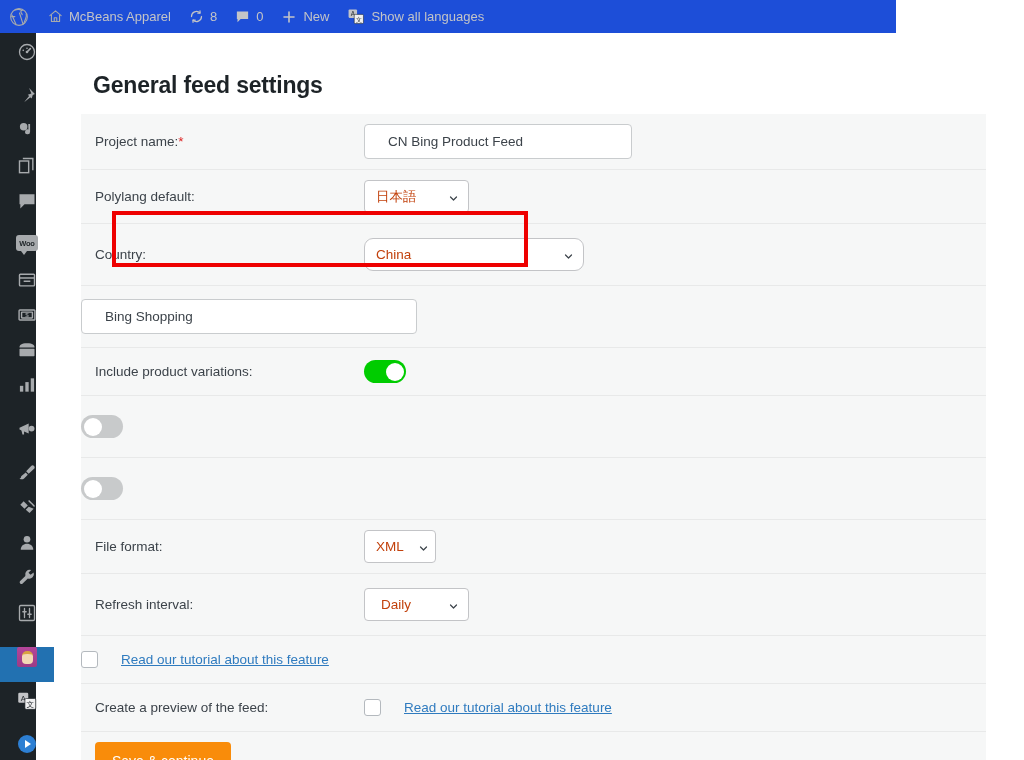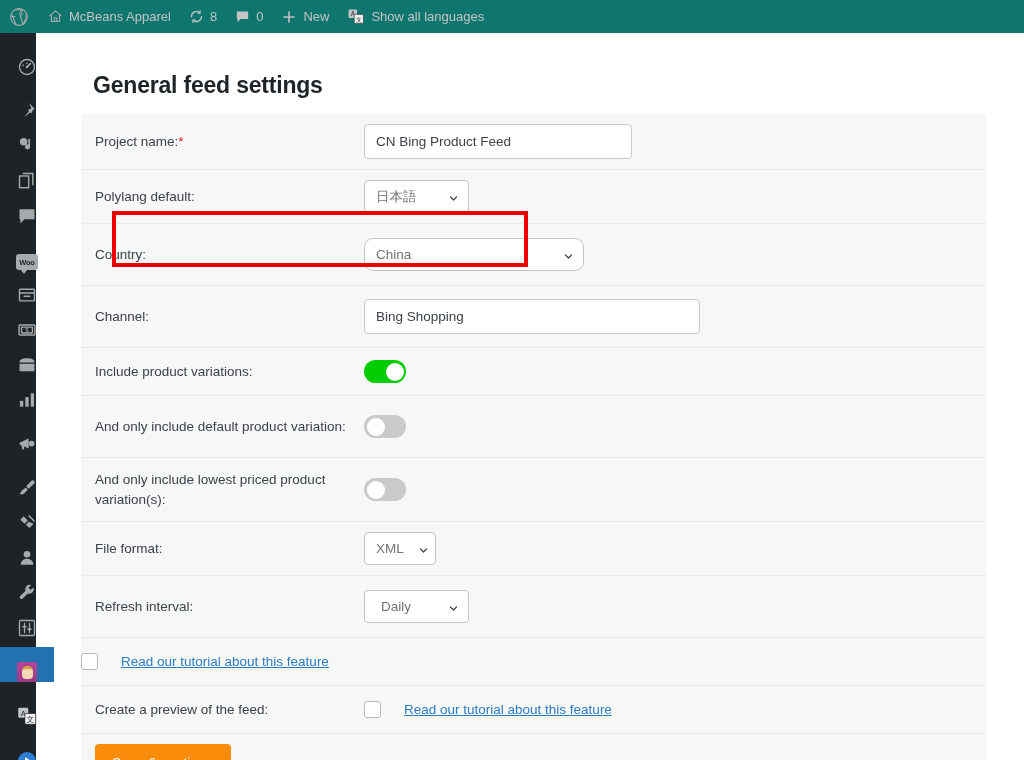--- a/index.html
+++ b/index.html
@@ -15,8 +15,8 @@
   
   #adminbar {
     position: absolute; top: 0; left: 0;
-    width: 1024px; height: 33px;
-    background: #0f766e;
+    width: 896px; height: 33px;
+    background: #1d4ed8;
     display: flex; align-items: center;
     color: #c3c4c7;
     font-size: 13px;

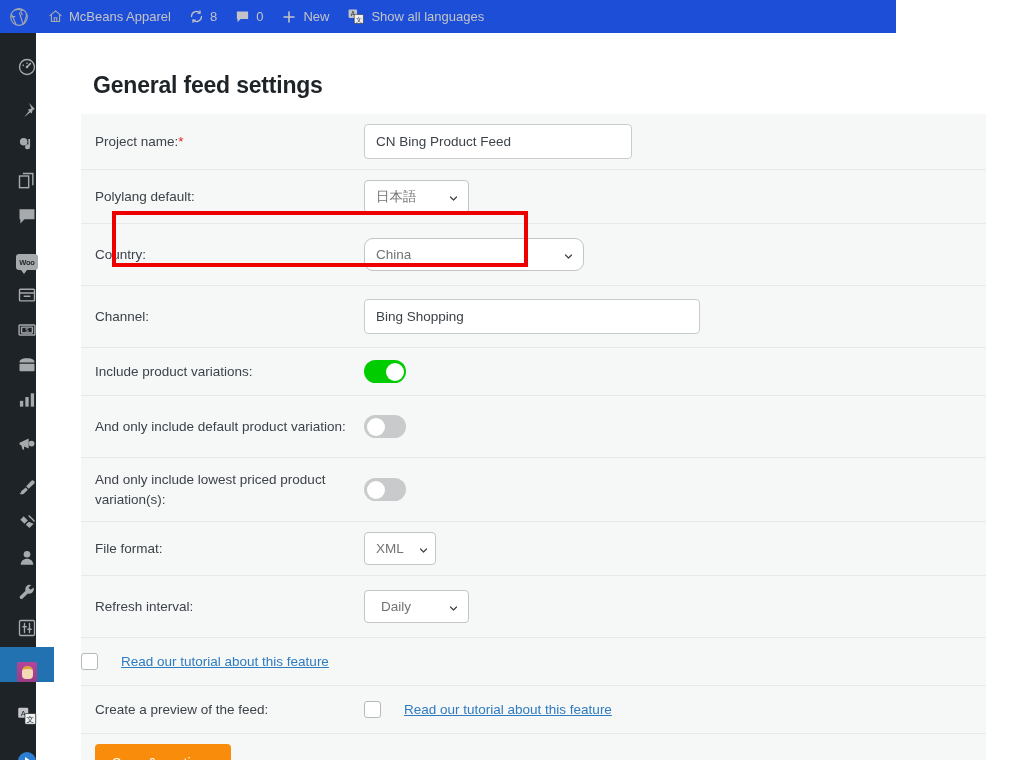--- a/index.html
+++ b/index.html
@@ -140,7 +140,7 @@
     background: #ffffff;
     border: 1px solid #c9ccce;
     border-radius: 4px;
-    padding: 9px 11px;
+    padding: 9px 23px;
     font-size: 13.5px;
     color: #3c434a;
     font-family: "Liberation Sans", sans-serif;

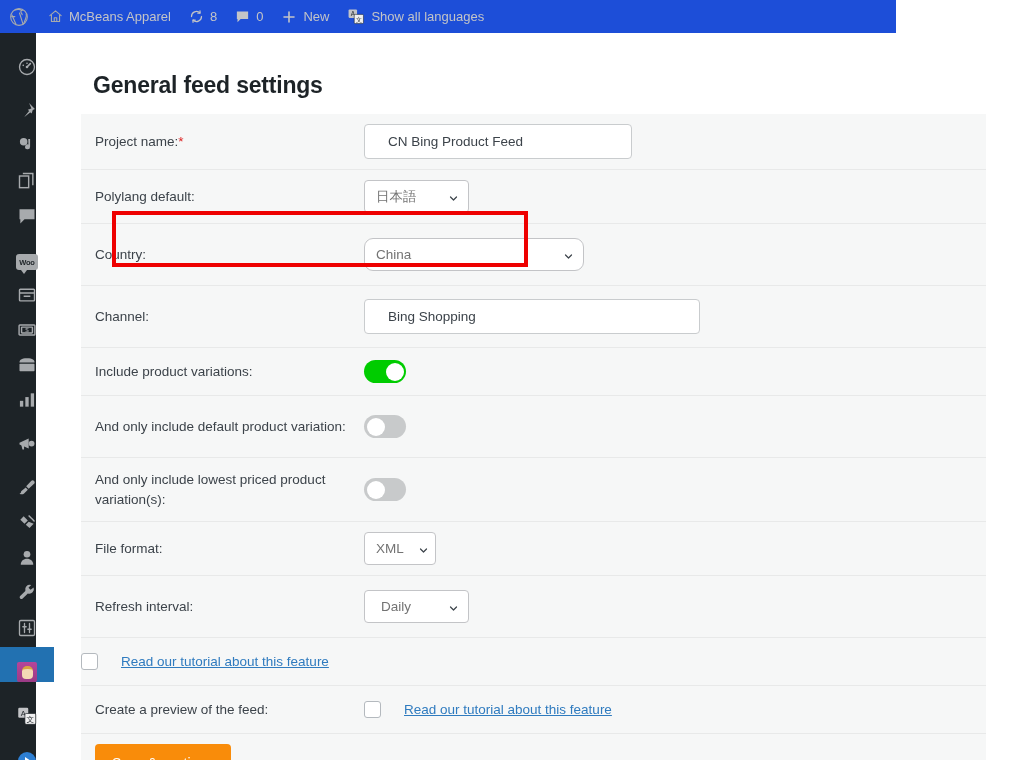--- a/index.html
+++ b/index.html
@@ -156,7 +156,7 @@
     border-radius: 4px;
     padding: 8px 34px 8px 11px;
     font-size: 13.5px;
-    color: #737373;
+    color: #c2410c;
     font-family: "Liberation Sans", sans-serif;
     outline: none;
     cursor: pointer;

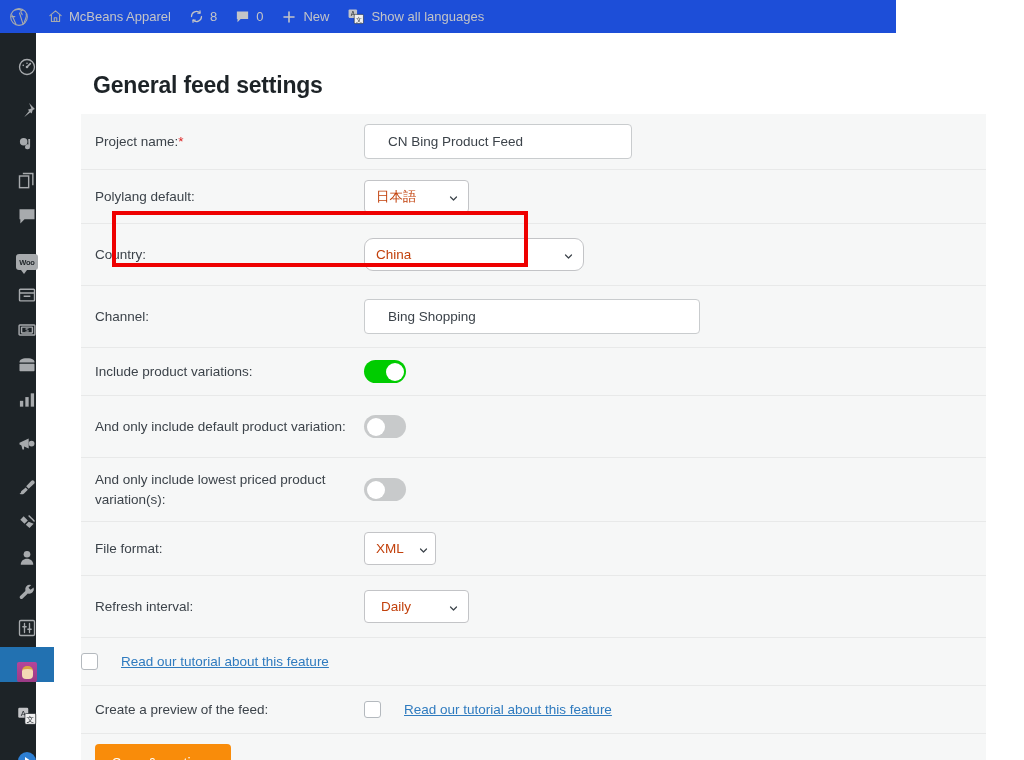--- a/index.html
+++ b/index.html
@@ -42,7 +42,7 @@
   .menu-item {
     position: relative;
     width: 54px; height: 35px;
-    display: flex; align-items: flex-end; justify-content: center;
+    display: flex; align-items: flex-start; justify-content: center;
   }
   .menu-item.sep-top { margin-top: 9px; }
   .menu-item.active { background: #2271b1; }

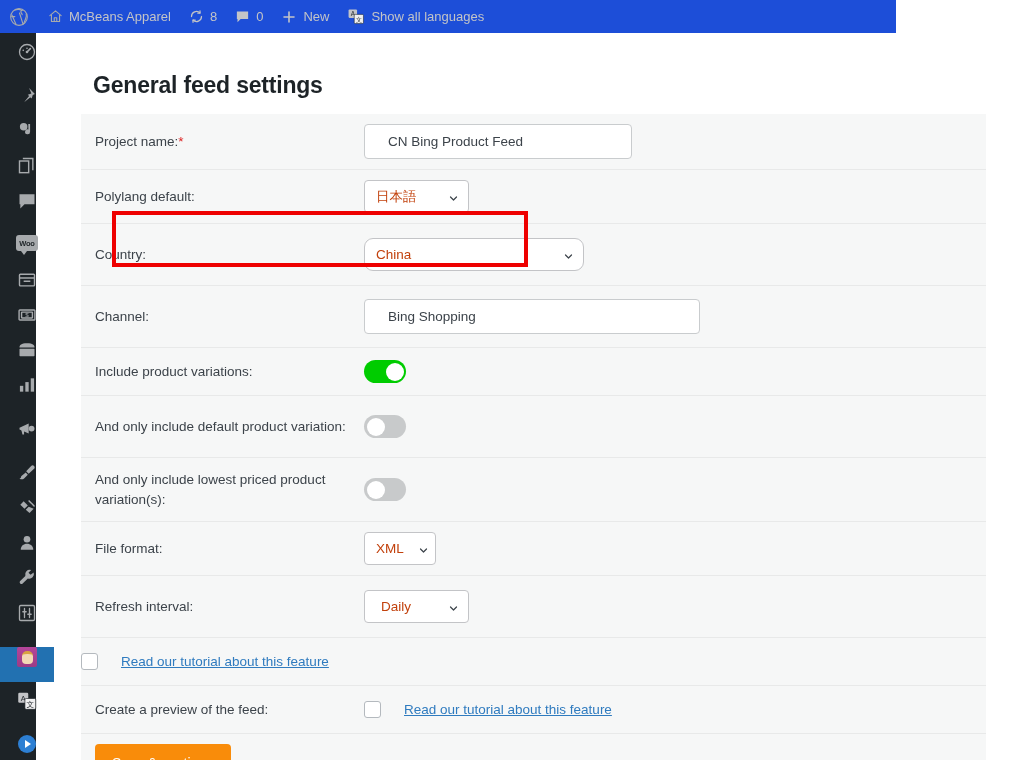--- a/index.html
+++ b/index.html
@@ -514,7 +514,6 @@
     </div>
 
     <div class="form-row row-tall">
-      <div class="row-label">Channel:</div>
       <div class="row-field">
         <input class="txt-input w-channel" type="text" value="Bing Shopping" style="">
       </div>

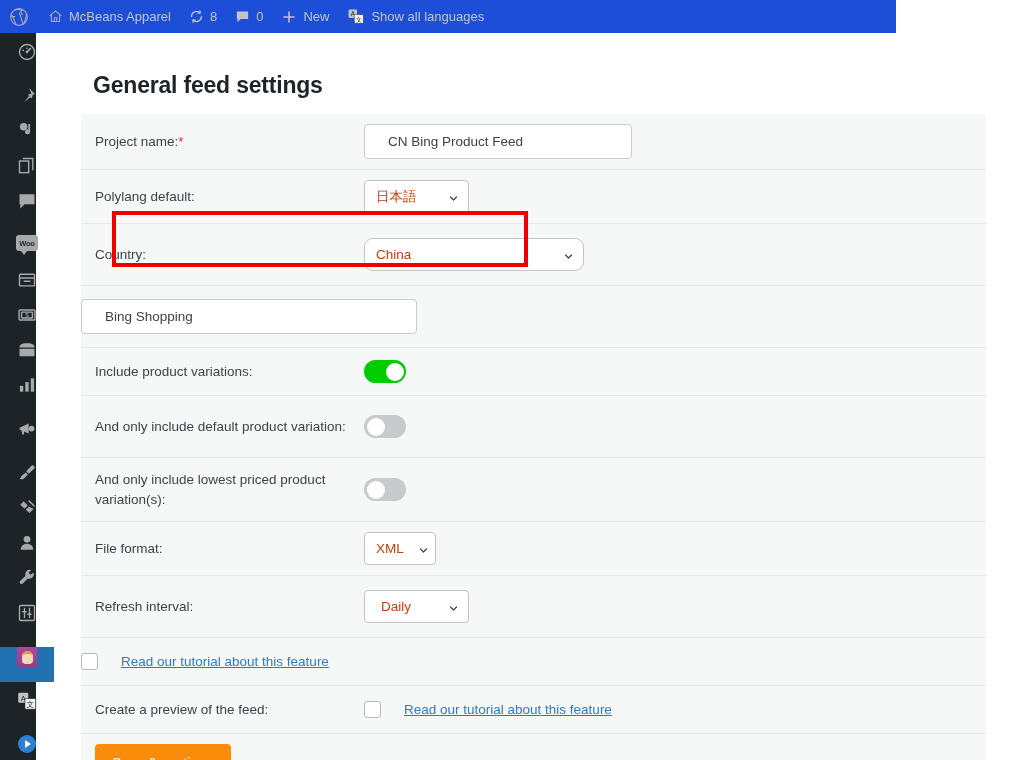--- a/index.html
+++ b/index.html
@@ -529,7 +529,6 @@
     </div>
 
     <div class="form-row row-tall">
-      <div class="row-label">And only include default product variation:</div>
       <div class="row-field">
         <span class="toggle off">
           <span class="knob"></span>

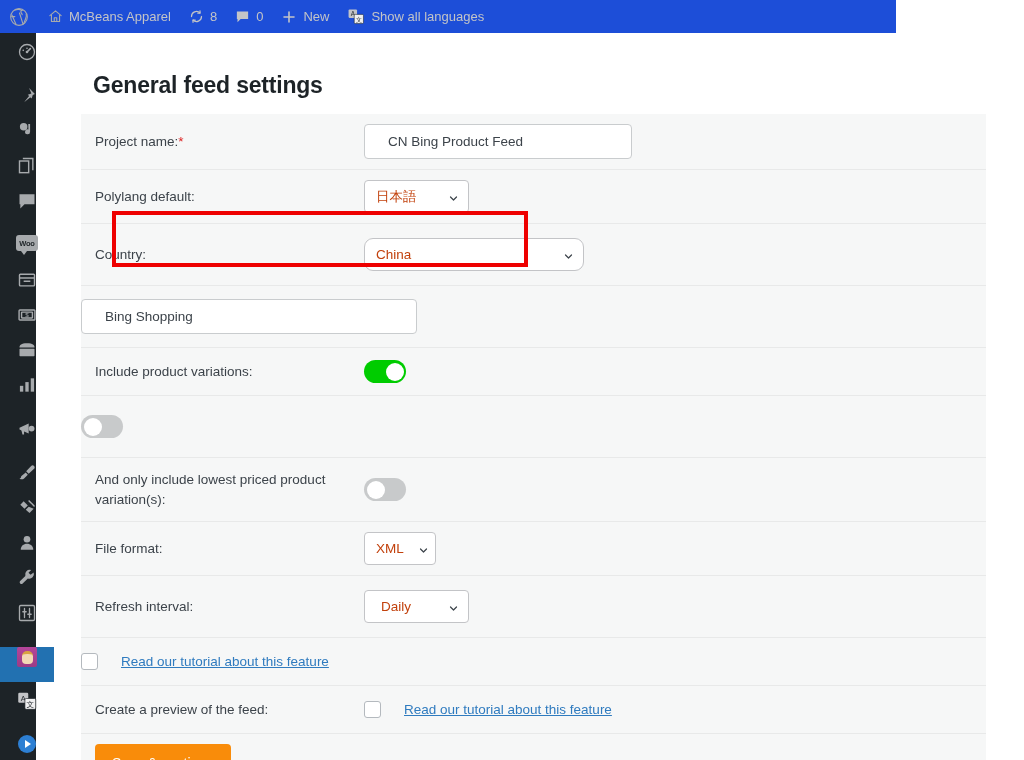--- a/index.html
+++ b/index.html
@@ -537,7 +537,6 @@
     </div>
 
     <div class="form-row row-tall">
-      <div class="row-label">And only include lowest priced product variation(s):</div>
       <div class="row-field">
         <span class="toggle off">
           <span class="knob"></span>

